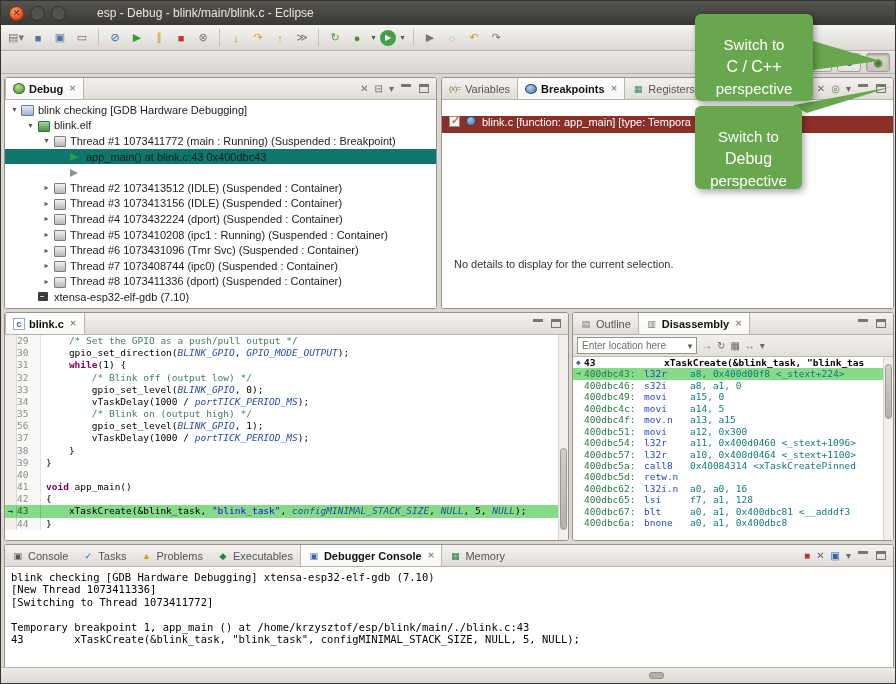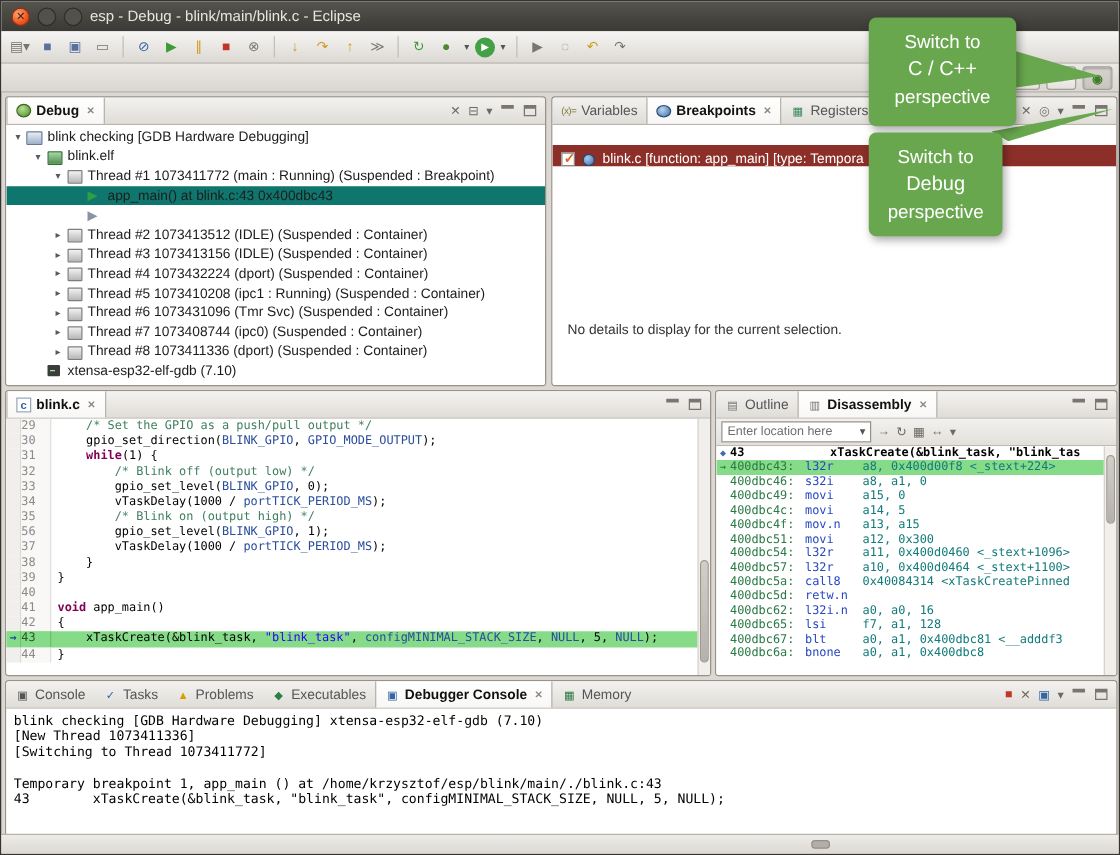--- a/index.html
+++ b/index.html
@@ -12,7 +12,7 @@
   .wbtn.close{background:radial-gradient(circle at 35% 32%,#f9a873,#e95420 62%,#b33a0d);border:1px solid #8e3110}
   .wbtn.close::after{content:"✕";position:absolute;left:0;right:0;top:0;bottom:0;font-size:9px;line-height:13px;text-align:center;color:#5a1d05}
   .wbtn.dim{background:#53514b;border:1px solid #302e2a}
-  .title{margin-left:0;white-space:nowrap}
+  .title{margin-left:25px;white-space:nowrap}
 
   
   .maintoolbar{position:absolute;left:0;top:24px;right:0;height:26px;background:linear-gradient(#f6f5f3,#dcd9d4);border-bottom:1px solid #b6b2ac;display:flex;align-items:center;padding:0 5px;gap:2px}

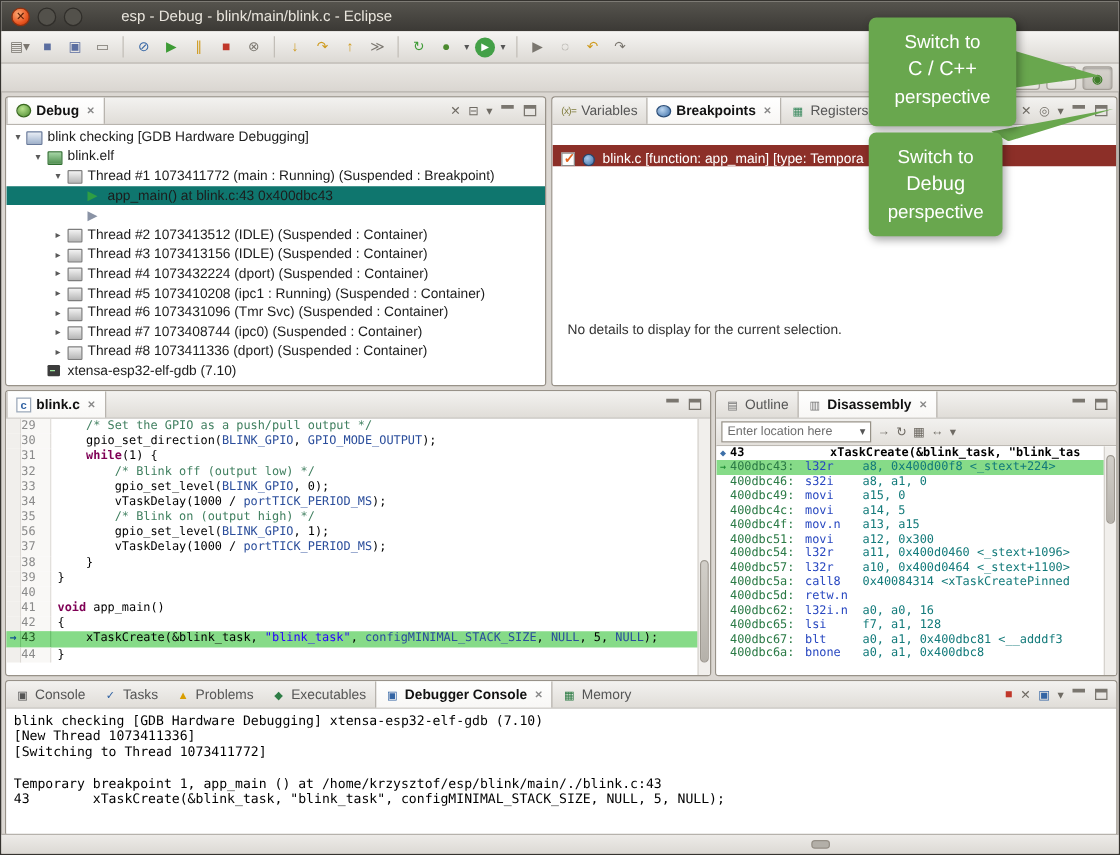--- a/index.html
+++ b/index.html
@@ -134,7 +134,7 @@
   .sb-thumb{position:absolute;left:648px;bottom:4px;width:15px;height:7px;background:#b3afa8;border:1px solid #958f86;border-radius:3px}
 
   
-  .callout{position:absolute;background:#69a74e;color:#fff;text-align:center;border-radius:6px;box-shadow:2px 3px 7px rgba(0,0,0,.35);z-index:60;padding-top:9px}
+  .callout{position:absolute;background:#69a74e;color:#fff;text-align:center;border-radius:6px;box-shadow:2px 3px 7px rgba(0,0,0,.35);z-index:60;padding-top:20px}
   .callout .l1{font-size:15px;line-height:22px}
   .callout .l2{font-size:16px;line-height:22px;font-weight:normal}
   .c1{left:694px;top:13px;width:118px;height:87px}

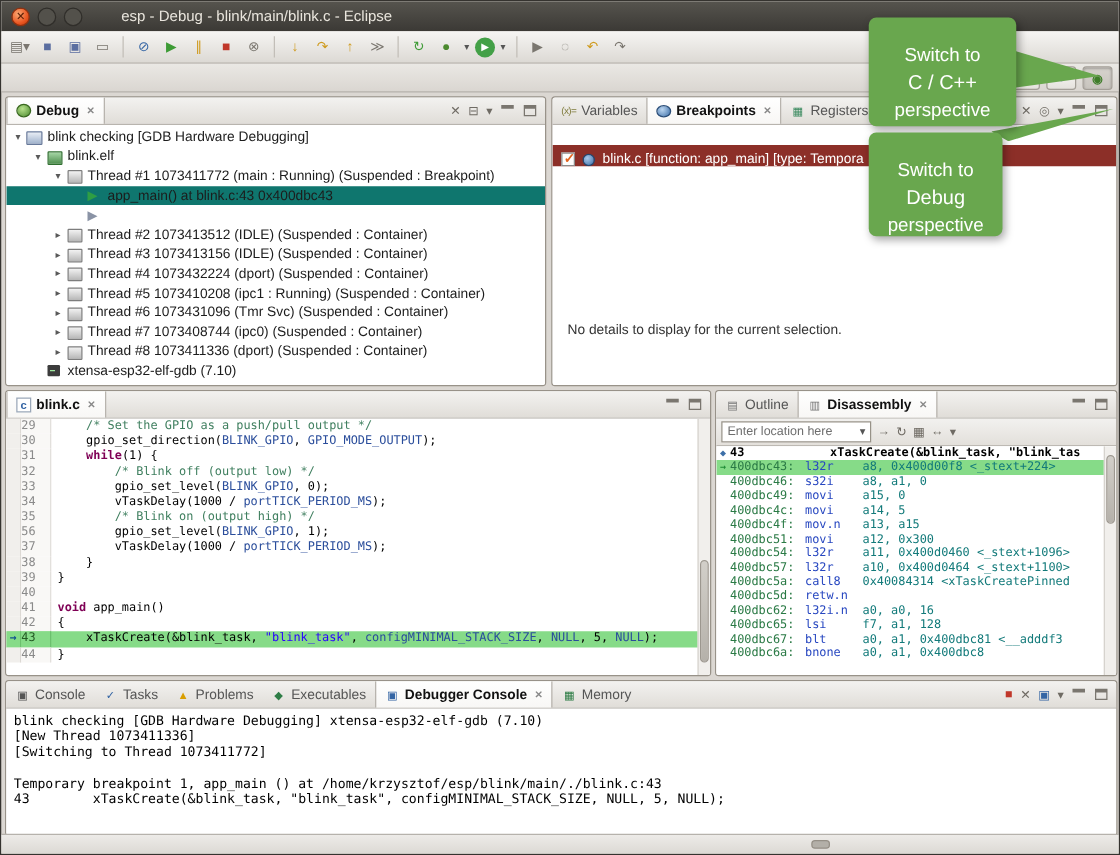--- a/index.html
+++ b/index.html
@@ -85,7 +85,7 @@
 
   
   .bp-body{position:absolute;left:0;top:22px;right:0;bottom:0;background:#fff}
-  .bprow{position:absolute;left:0;right:0;top:16px;height:17px;background:#8c2f28;color:#fff;display:flex;align-items:flex-end;gap:6px;padding-left:7px;font-size:11px;white-space:nowrap;overflow:hidden}
+  .bprow{position:absolute;left:0;right:0;top:16px;height:17px;background:#8c2f28;color:#fff;display:flex;align-items:flex-start;gap:6px;padding-left:7px;font-size:11px;white-space:nowrap;overflow:hidden}
   .cb{width:11px;height:11px;background:#fdfdfd;border:1px solid #8c8c8c;position:relative;flex:none}
   .cb::after{content:"✓";position:absolute;left:1px;top:-3px;color:#e2621d;font-size:11px;font-weight:bold}
   .bpr-icon{width:10px;height:10px;border-radius:50%;background:radial-gradient(circle at 36% 32%,#a9c9ea,#3d6fa8);border:1px solid #27476e;flex:none}

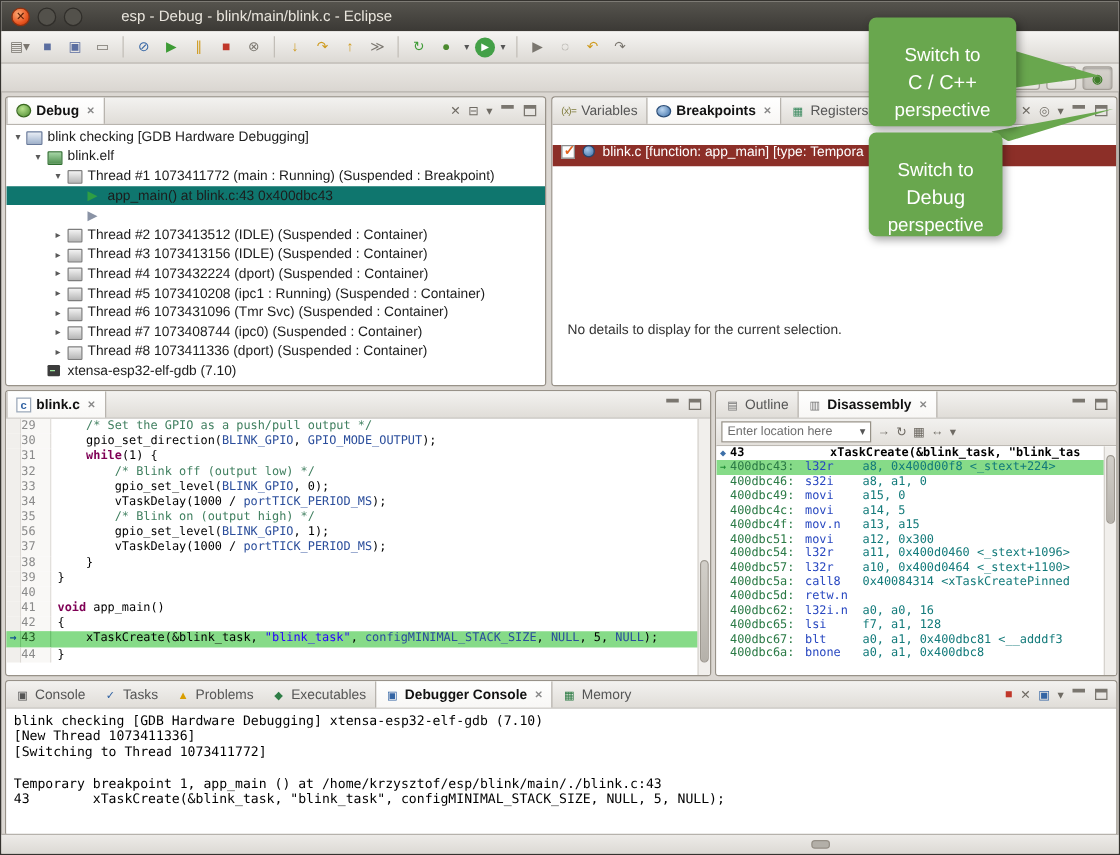--- a/index.html
+++ b/index.html
@@ -103,7 +103,7 @@
   .c-com{color:#3f7f5f}
   .c-kw{color:#7f0055;font-weight:bold}
   .c-str{color:#2a00ff}
-  .c-mac{color:#2a4d9b;}
+  .c-mac{color:#2a4d9b;font-style:italic}
   .vsb{position:absolute;top:0;right:0;bottom:0;width:10px;background:#f1efec;border-left:1px solid #d6d3ce}
   .vsb-thumb{position:absolute;left:1px;right:1px;background:linear-gradient(#d2cfc9,#b5b1aa);border:1px solid #9c978f;border-radius:4px}
   #v-editor .vsb-thumb{top:55%;height:40%}

